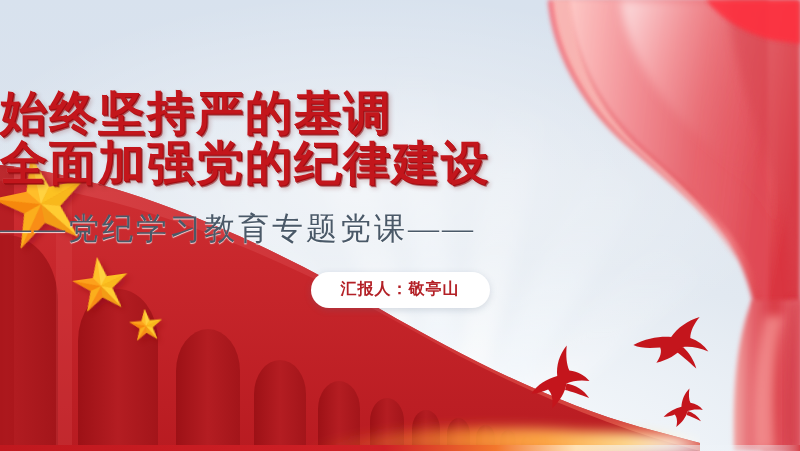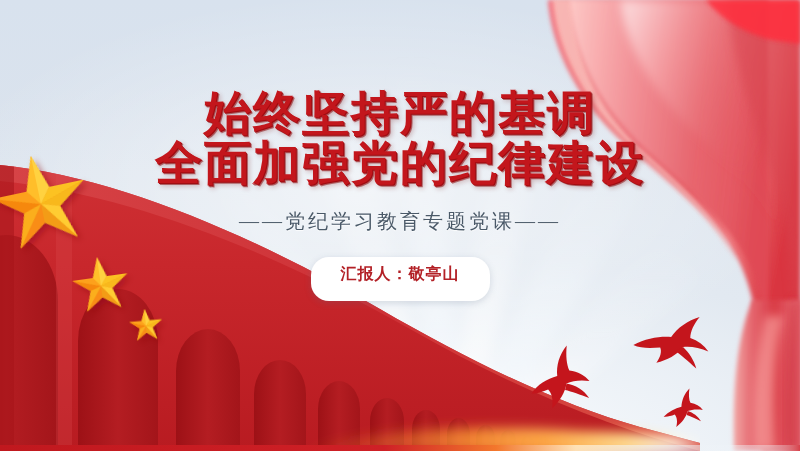--- a/index.html
+++ b/index.html
@@ -45,7 +45,6 @@
     position: absolute;
     left: 0; right: 0;
     top: 88px;
-    text-align: center;
     z-index: 40;
   }
   .title-line {

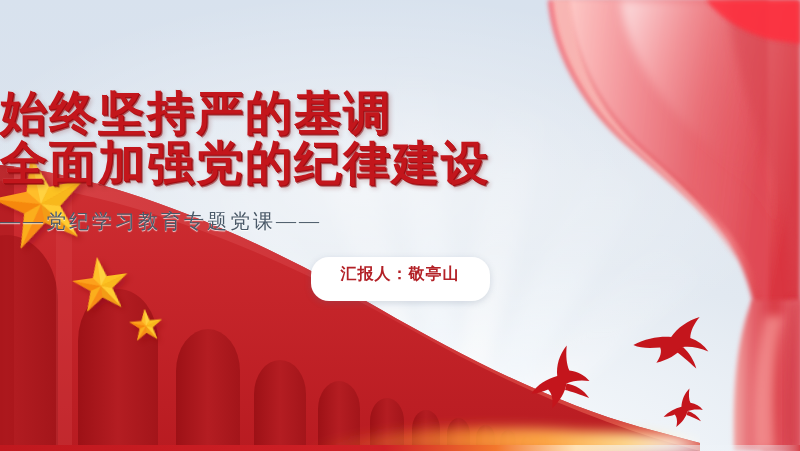--- a/index.html
+++ b/index.html
@@ -66,7 +66,7 @@
   .subtitle {
     margin-top: 20px;
     font-family: "Liberation Serif", "DejaVu Serif", serif;
-    font-size: 20px;
+    font-size: 31px;
     color: #4a5968;
     letter-spacing: 3px;
     white-space: nowrap;

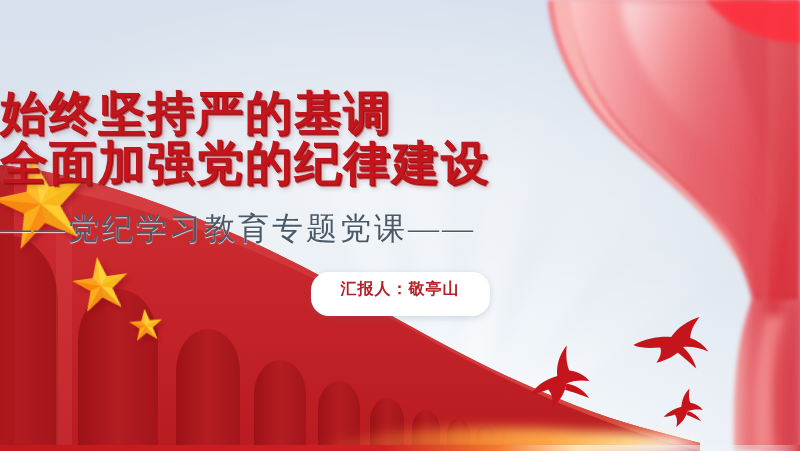--- a/index.html
+++ b/index.html
@@ -77,7 +77,7 @@
     display: inline-block;
     background: #ffffff;
     border-radius: 18px;
-    padding: 7px 30px 16px;
+    padding: 7px 30px 8px;
     font-family: "DejaVu Sans", "Liberation Sans", sans-serif;
     font-weight: 700;
     font-size: 16px;

